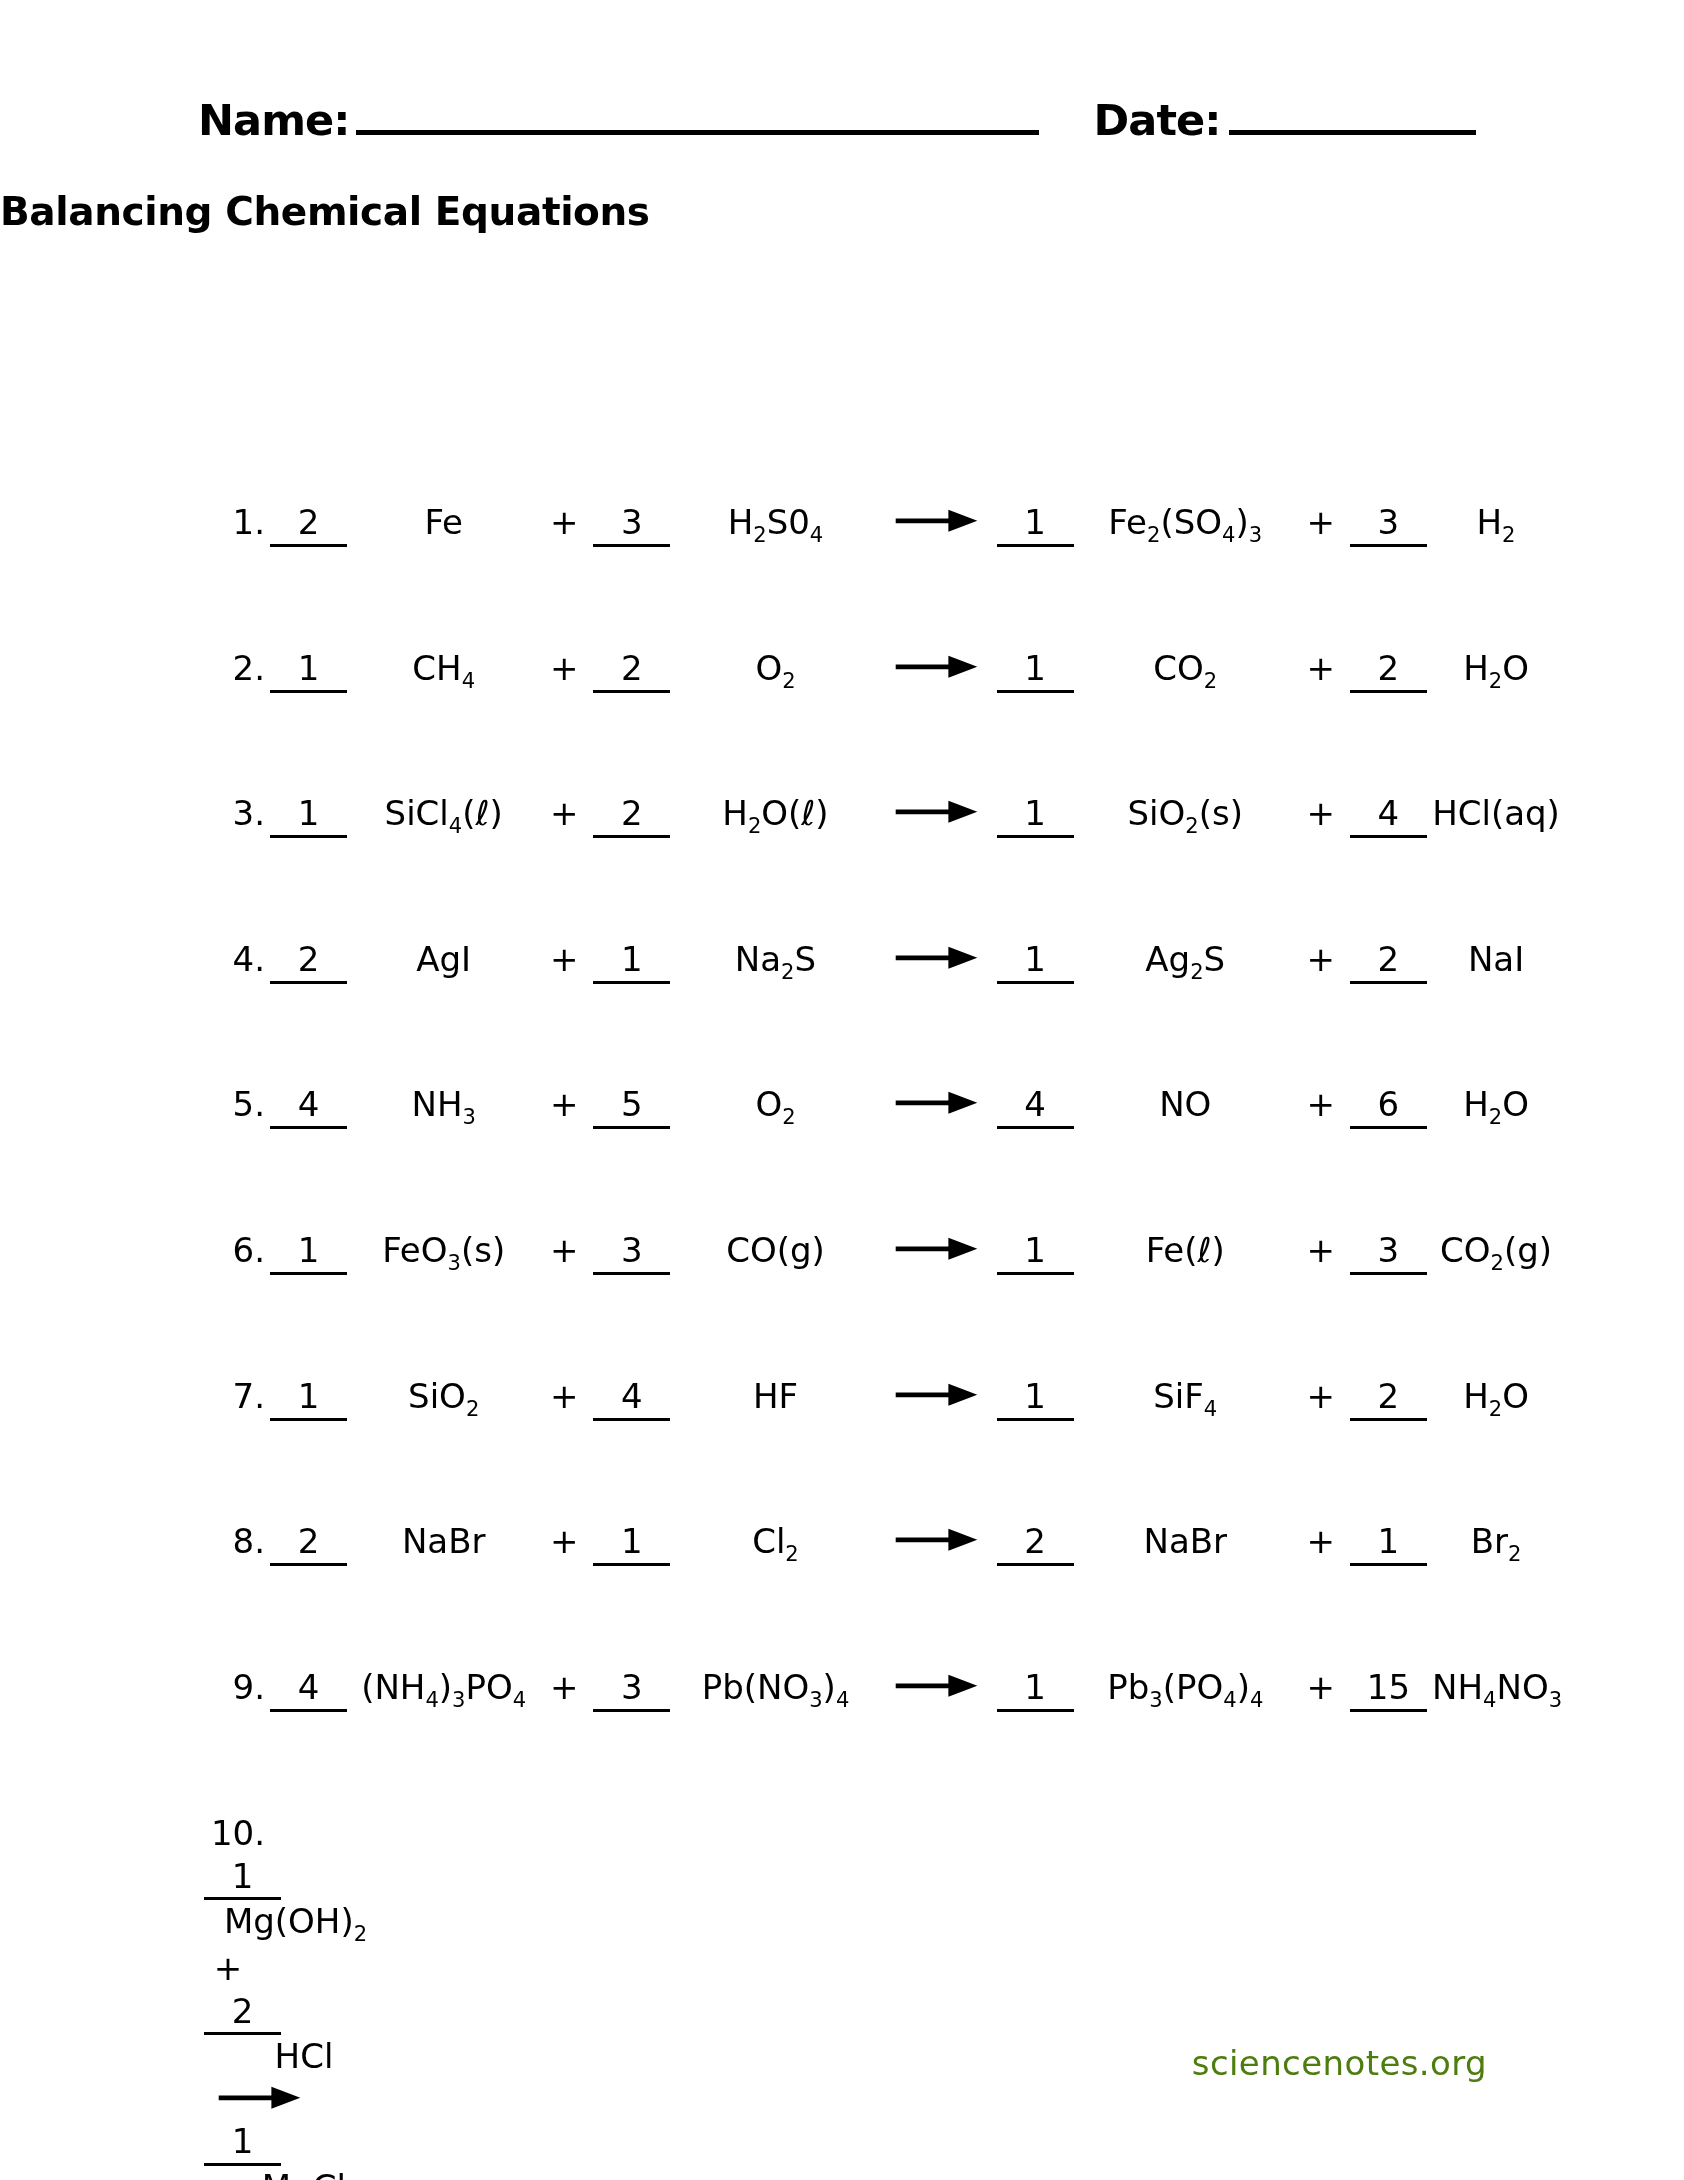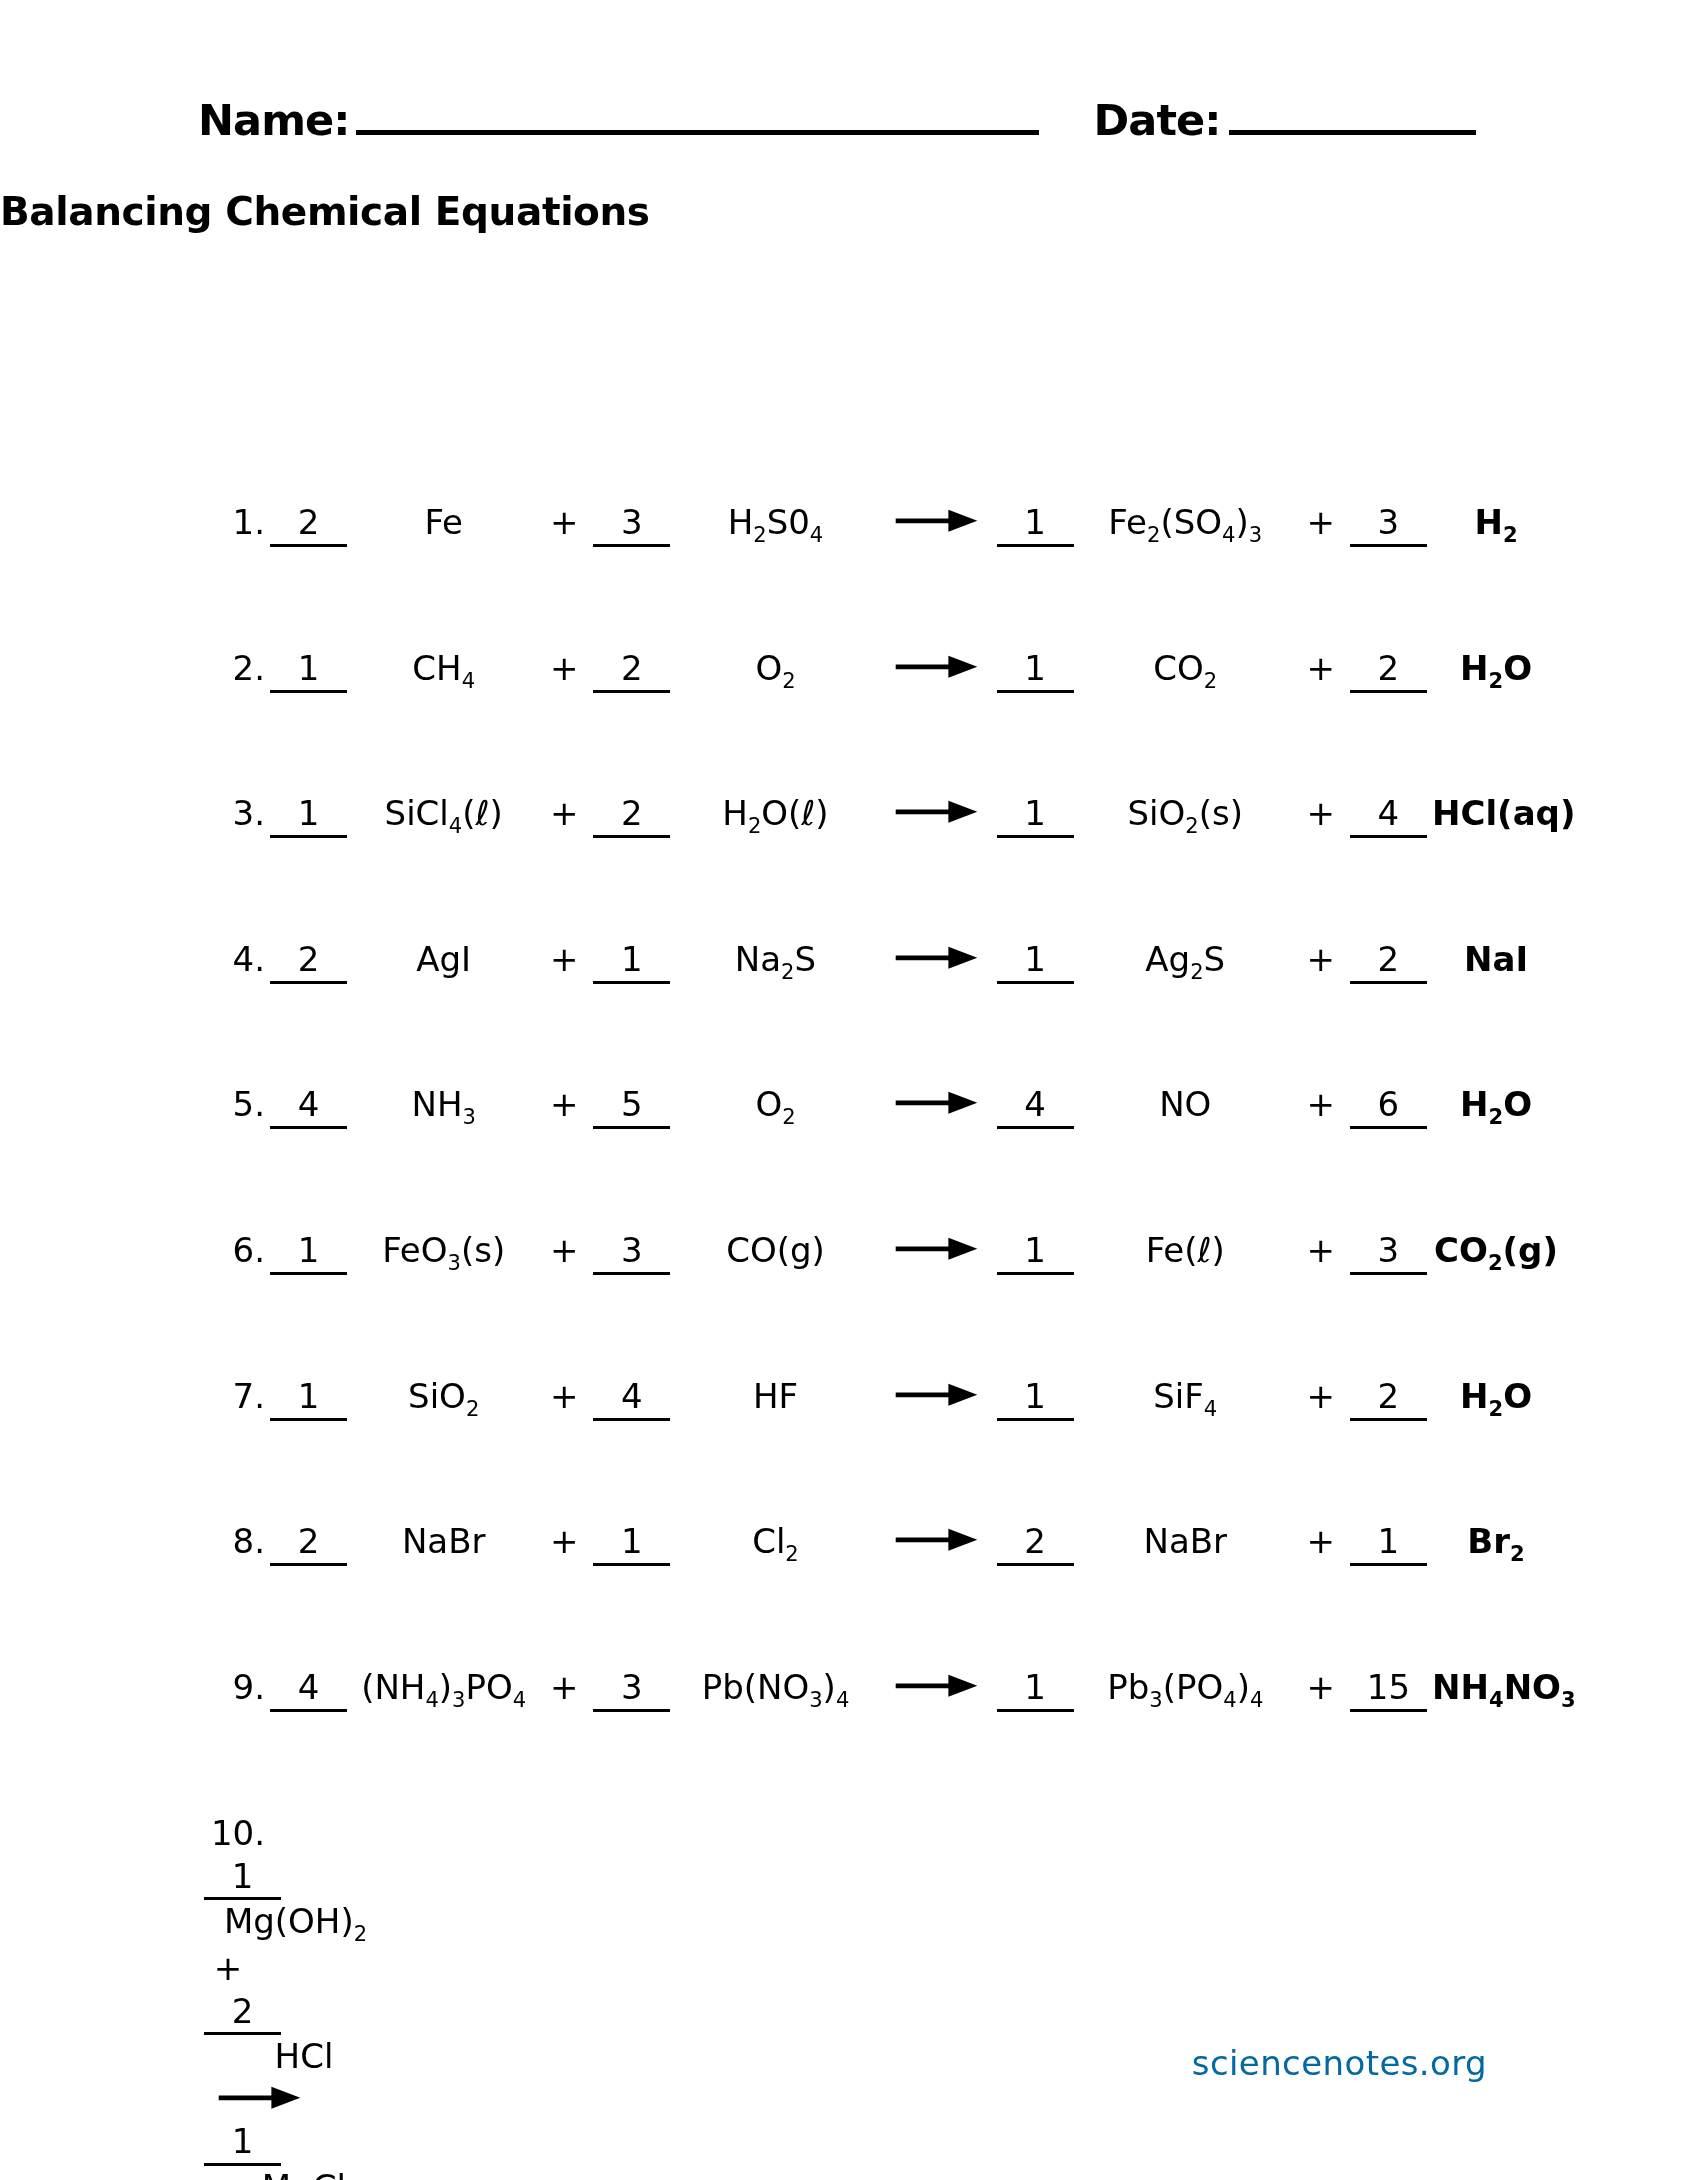--- a/index.html
+++ b/index.html
@@ -50,7 +50,7 @@
   .f1{width:183px;}
   .f2{width:200px;}
   .f3{width:213px;}
-  .f4{width:128px;font-weight:bold;}
+  .f4{width:128px;}
   .plus{width:48px;text-align:center;}
   .arrow{width:111px;text-align:center;}
   .arrow svg{display:inline-block;}

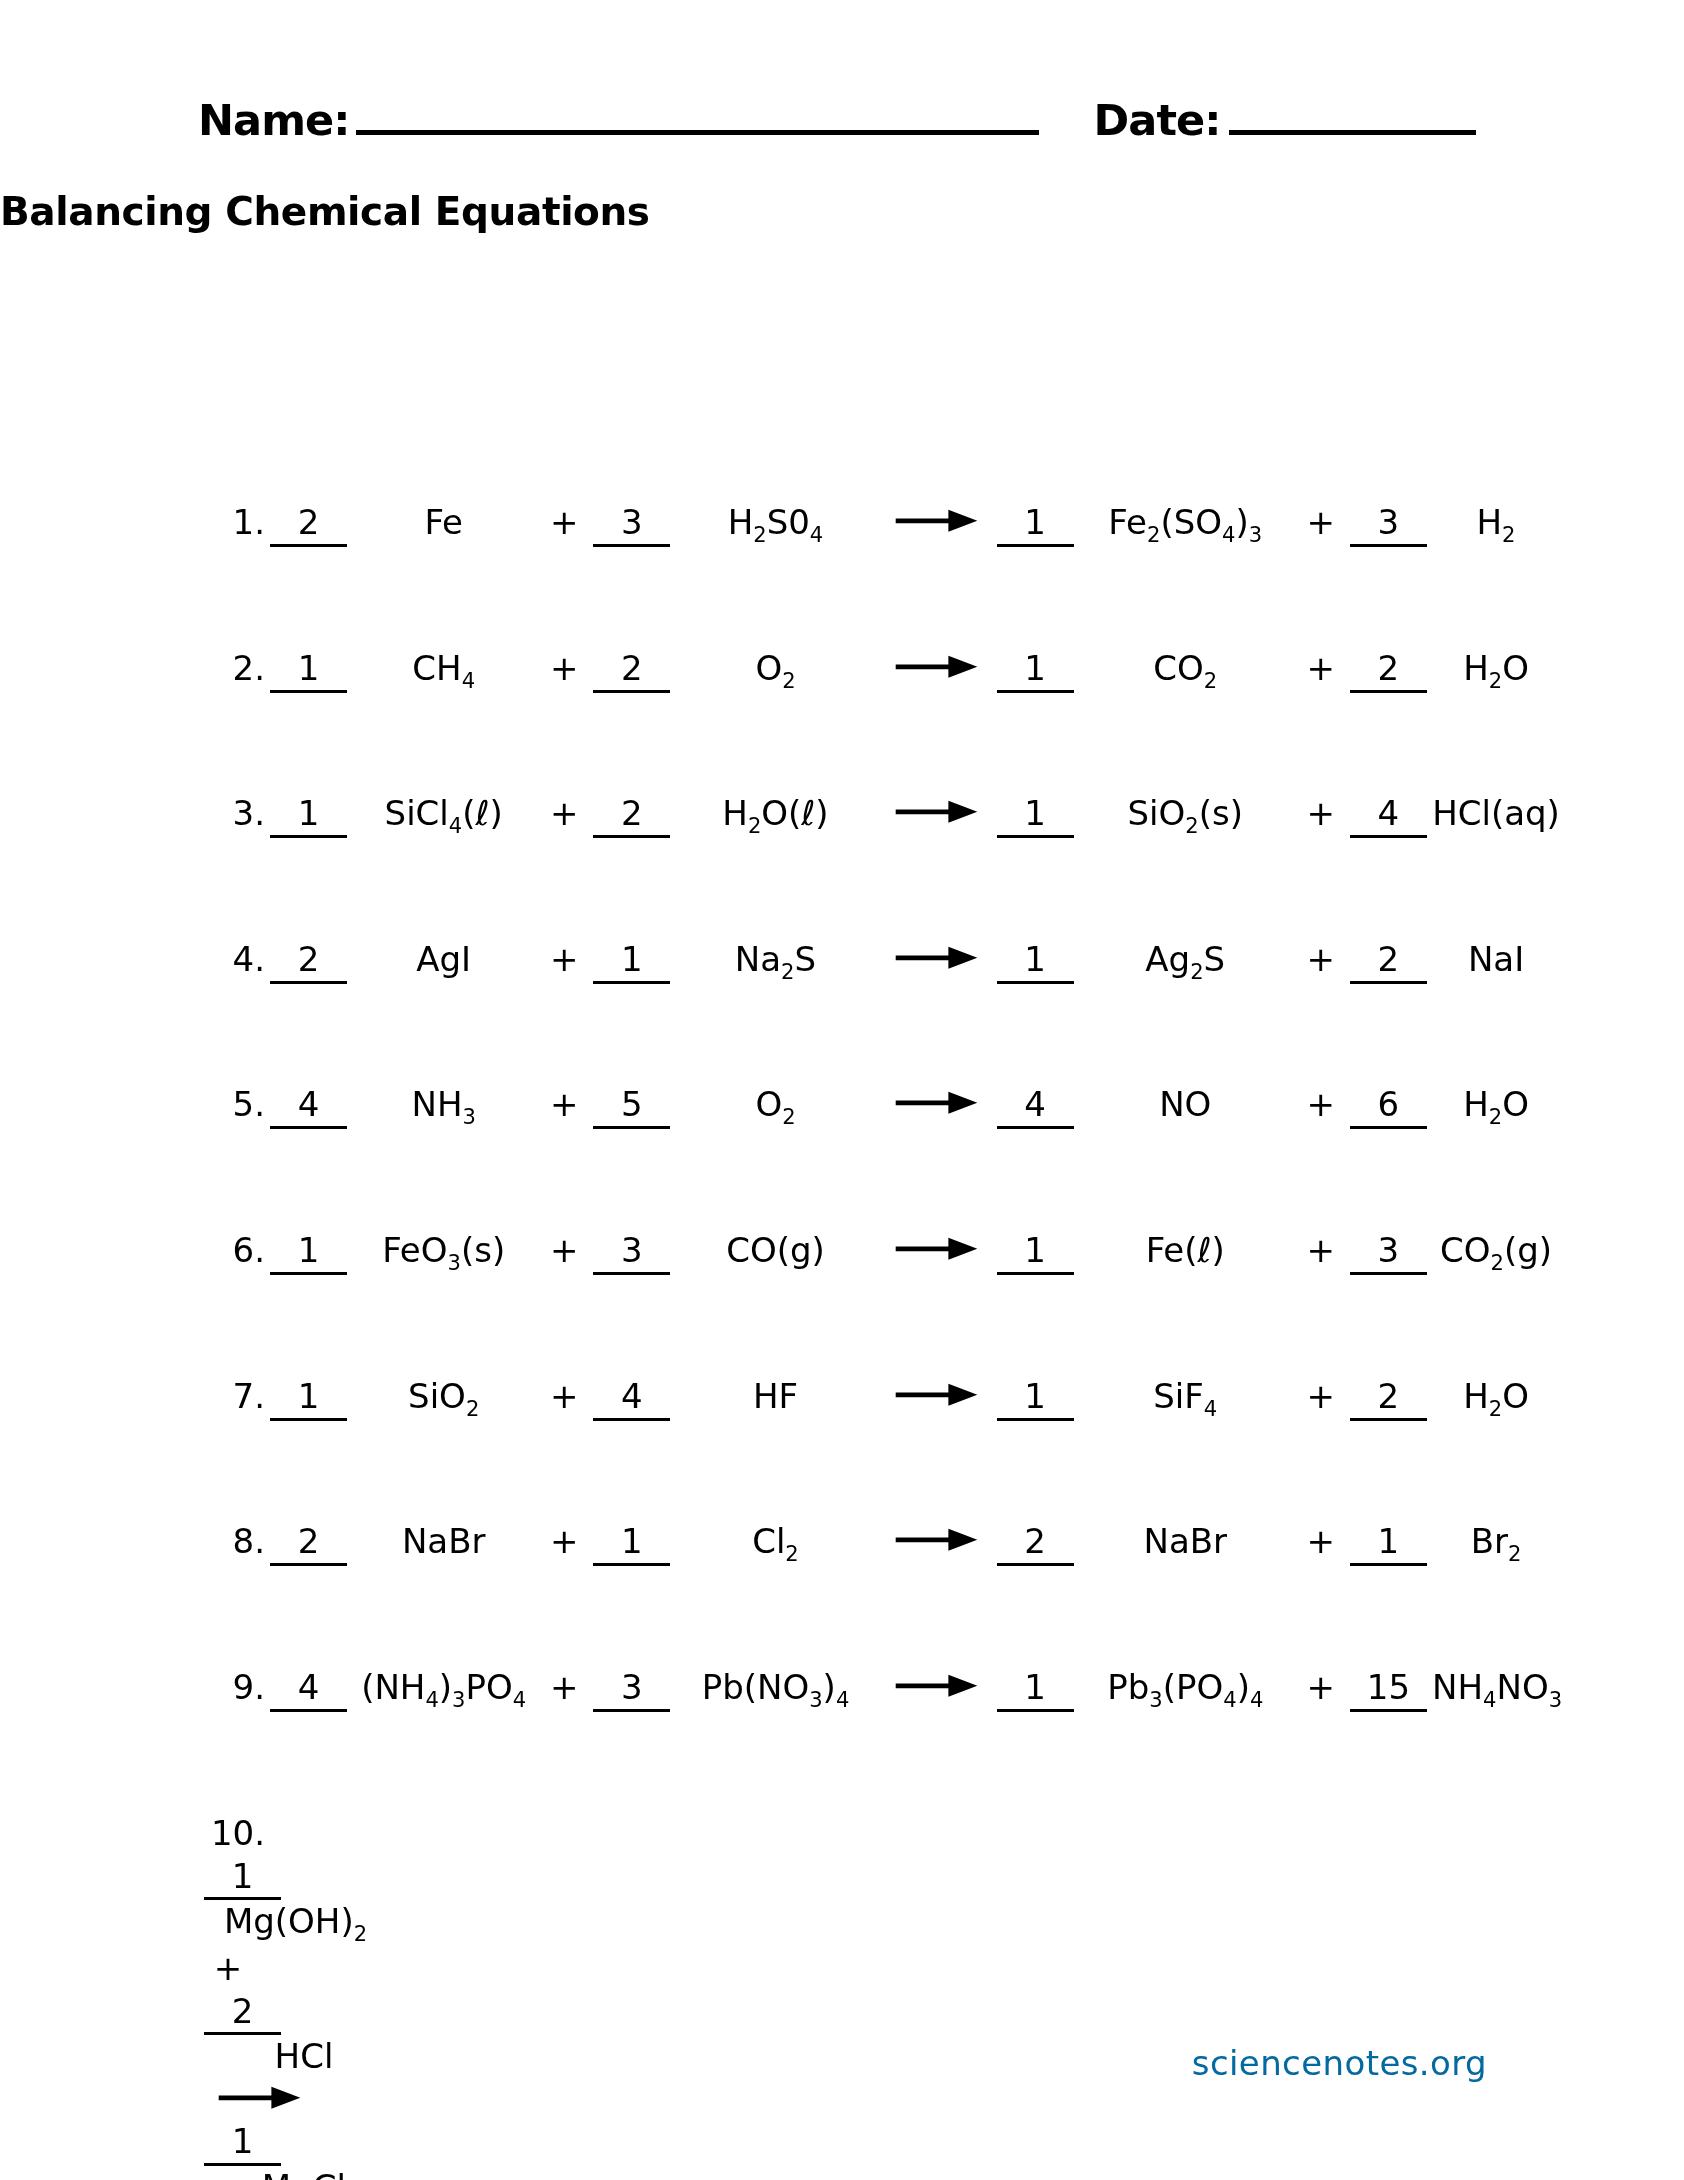--- a/index.html
+++ b/index.html
@@ -59,7 +59,7 @@
   
   .footer{
     position:absolute;top:2043px;right:198px;
-    font-size:34px;color:#0369a1;letter-spacing:0.4px;
+    font-size:34px;color:#4d7c0f;letter-spacing:0.4px;
   }
 </style>
 </head>

